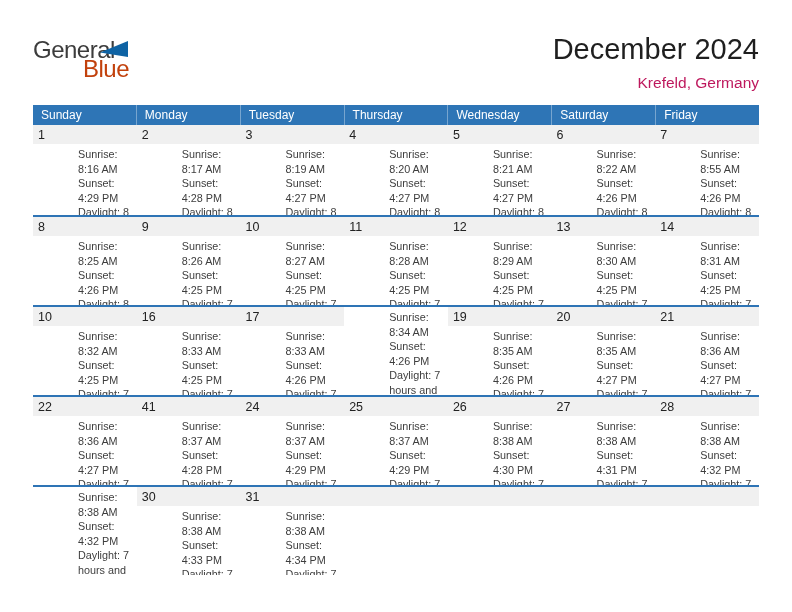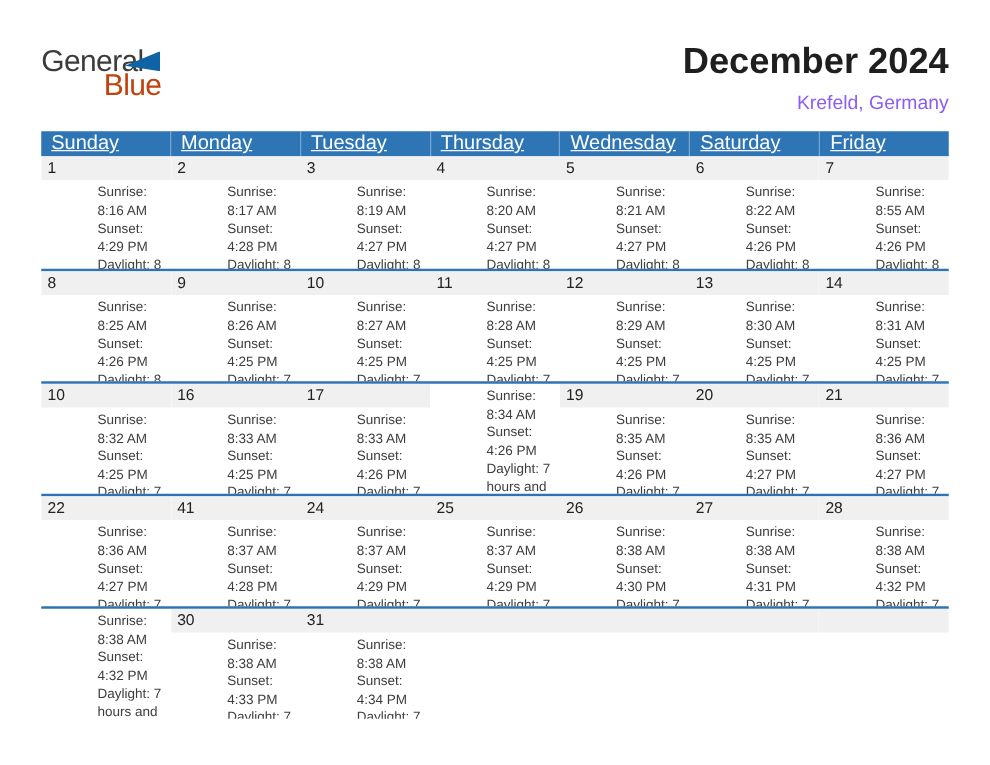--- a/index.html
+++ b/index.html
@@ -33,7 +33,7 @@
   
   .month-title {
     position: absolute; right: 33px; top: 33px;
-    font-size: 29px; color: #1f1f1f; text-align: left; font-weight: bold;
+    font-size: 29px; color: #1f1f1f; text-align: left;
   }
   .location {
     position: absolute; right: 33px; top: 74px;

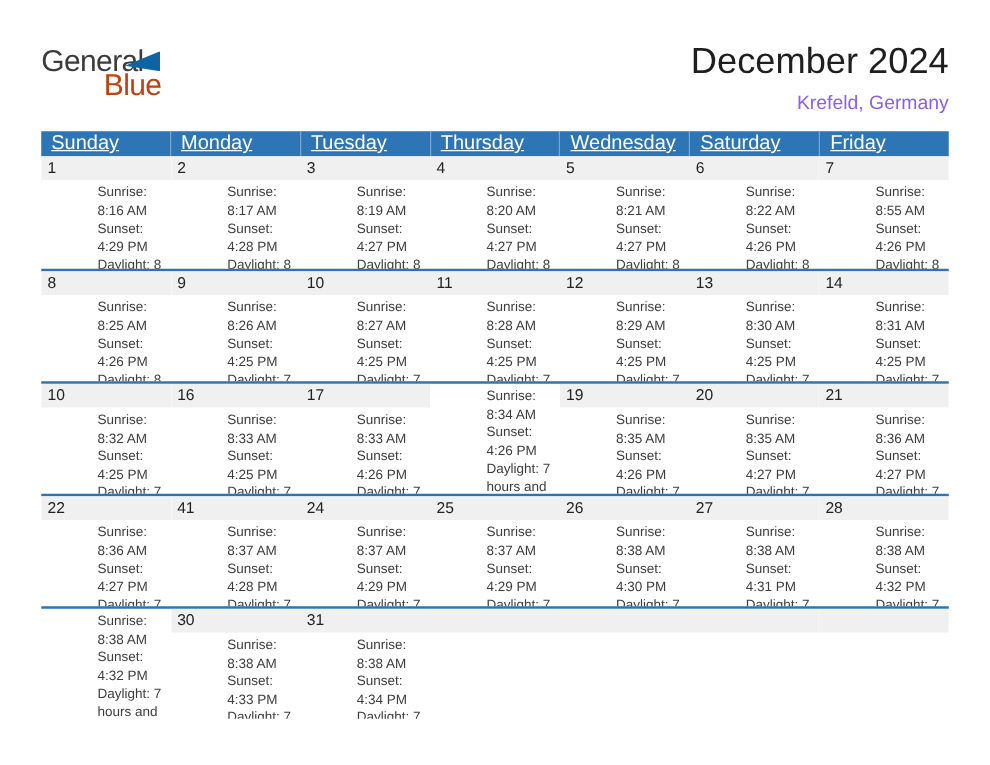--- a/index.html
+++ b/index.html
@@ -37,7 +37,7 @@
   }
   .location {
     position: absolute; right: 33px; top: 74px;
-    font-size: 15.5px; color: #8b5cf6; text-align: right;
+    font-size: 15.5px; color: #be185d; text-align: right;
   }
 
   

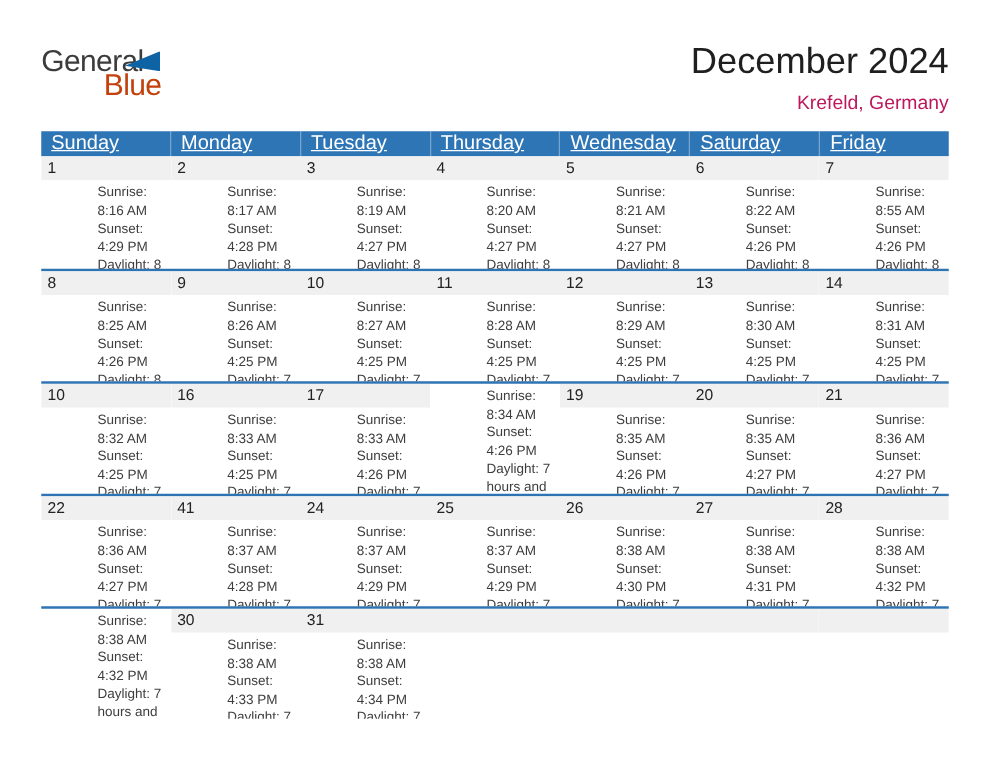--- a/index.html
+++ b/index.html
@@ -47,9 +47,9 @@
   }
   .weekday-cell {
     flex: 1; line-height: 20px; padding-left: 8px;
-    color: #ffffff; font-size: 16px;
+    color: #ffffff; font-size: 12px;
     border-left: 1px solid rgba(255,255,255,0.35);
-    overflow: hidden; white-space: nowrap; text-decoration: underline;
+    overflow: hidden; white-space: nowrap;
   }
   .weekday-cell:first-child { border-left: none; }
 

